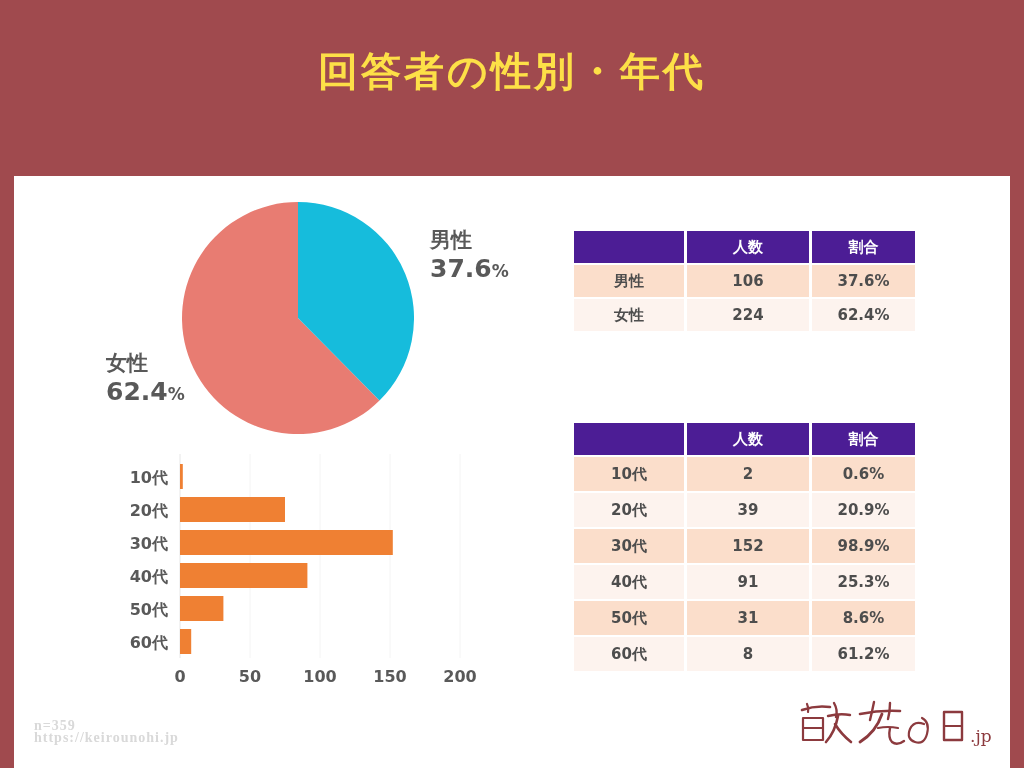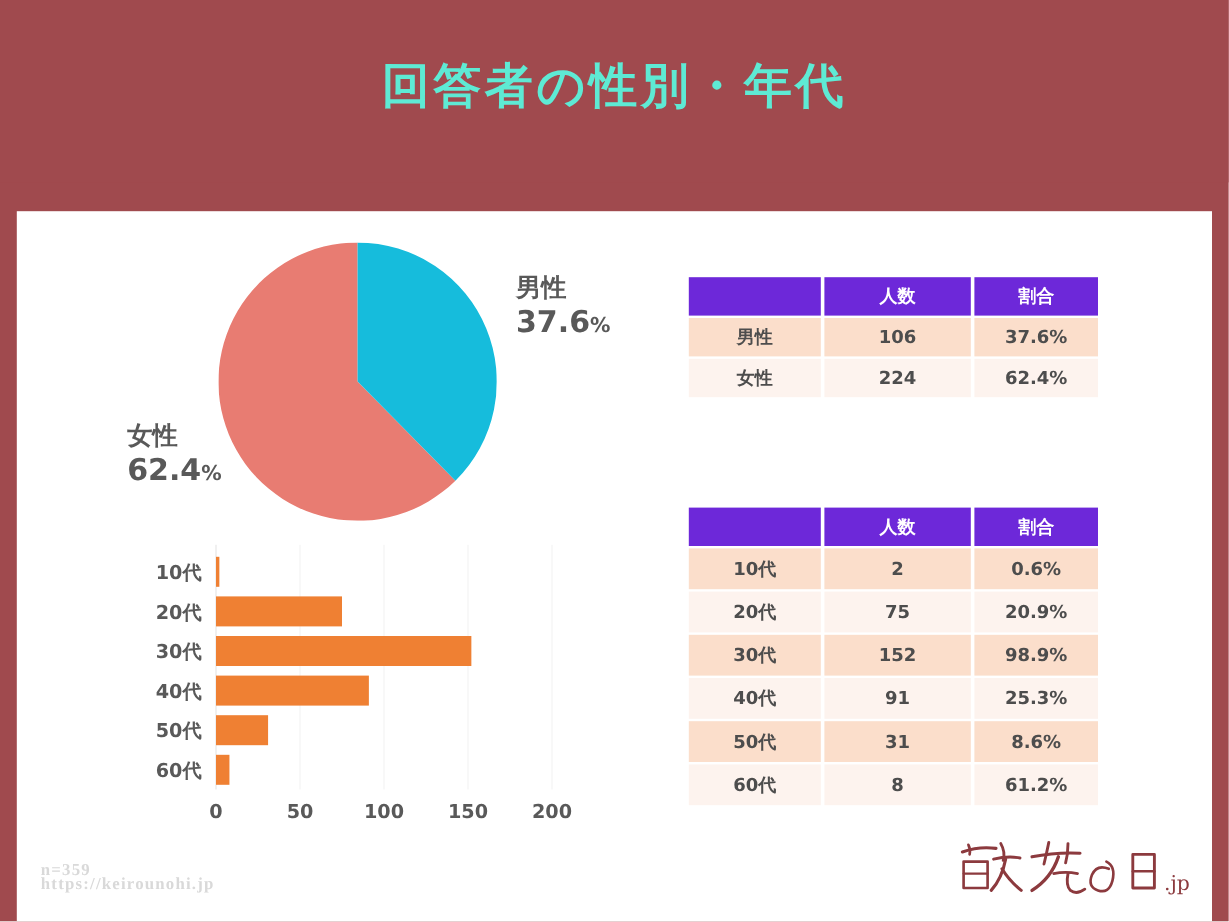--- a/index.html
+++ b/index.html
@@ -31,7 +31,7 @@
     left: 0; top: 44px;
     width: 1024px;
     text-align: center;
-    color: #5eead4;
+    color: #fde047;
     font-size: 40px;
     font-weight: bold;
     letter-spacing: 3px;

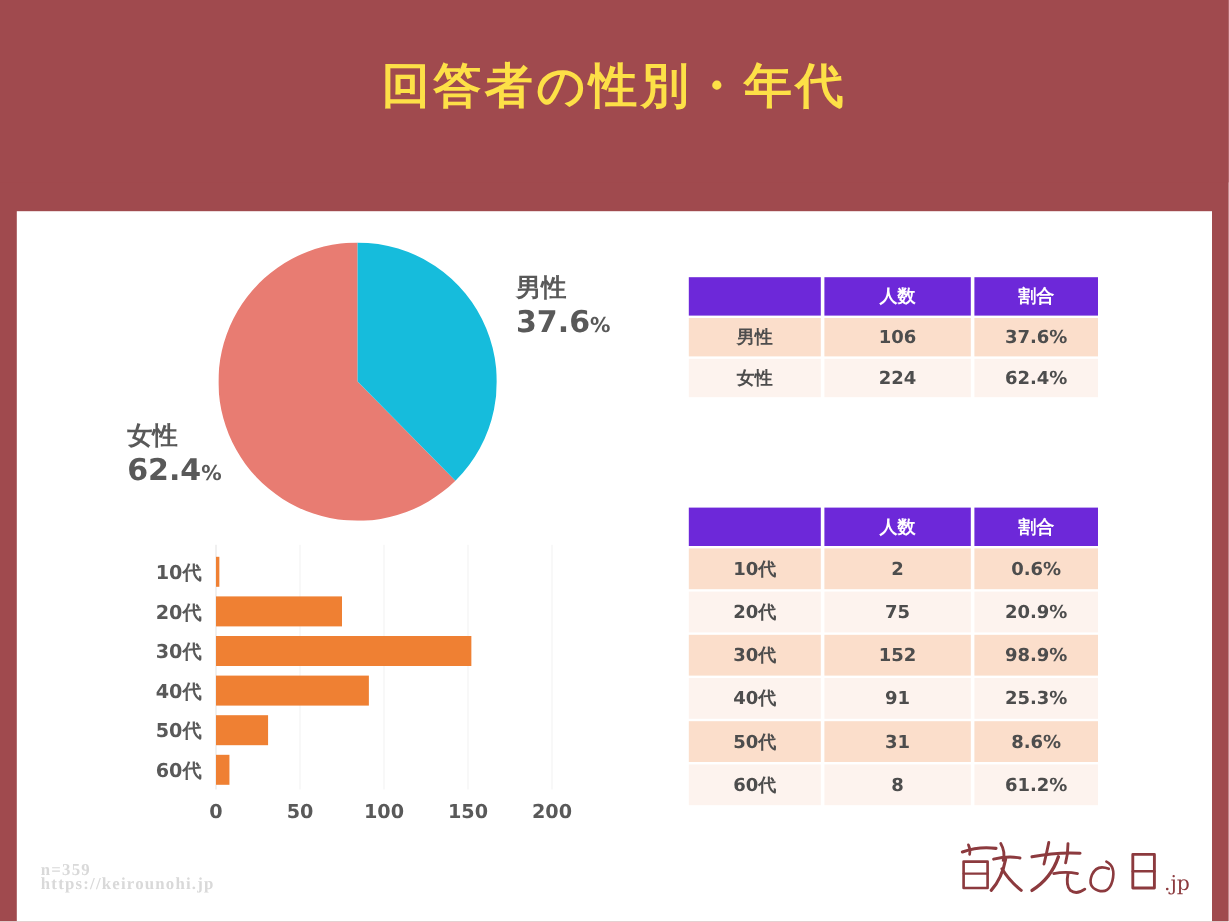--- a/index.html
+++ b/index.html
@@ -99,7 +99,7 @@
     font-family: "DejaVu Sans", "Liberation Sans", sans-serif;
   }
   .data-table th {
-    background: #6d28d9;
+    background: #4c1d95;
     color: #FFFFFF;
     font-size: 15px;
     font-weight: bold;

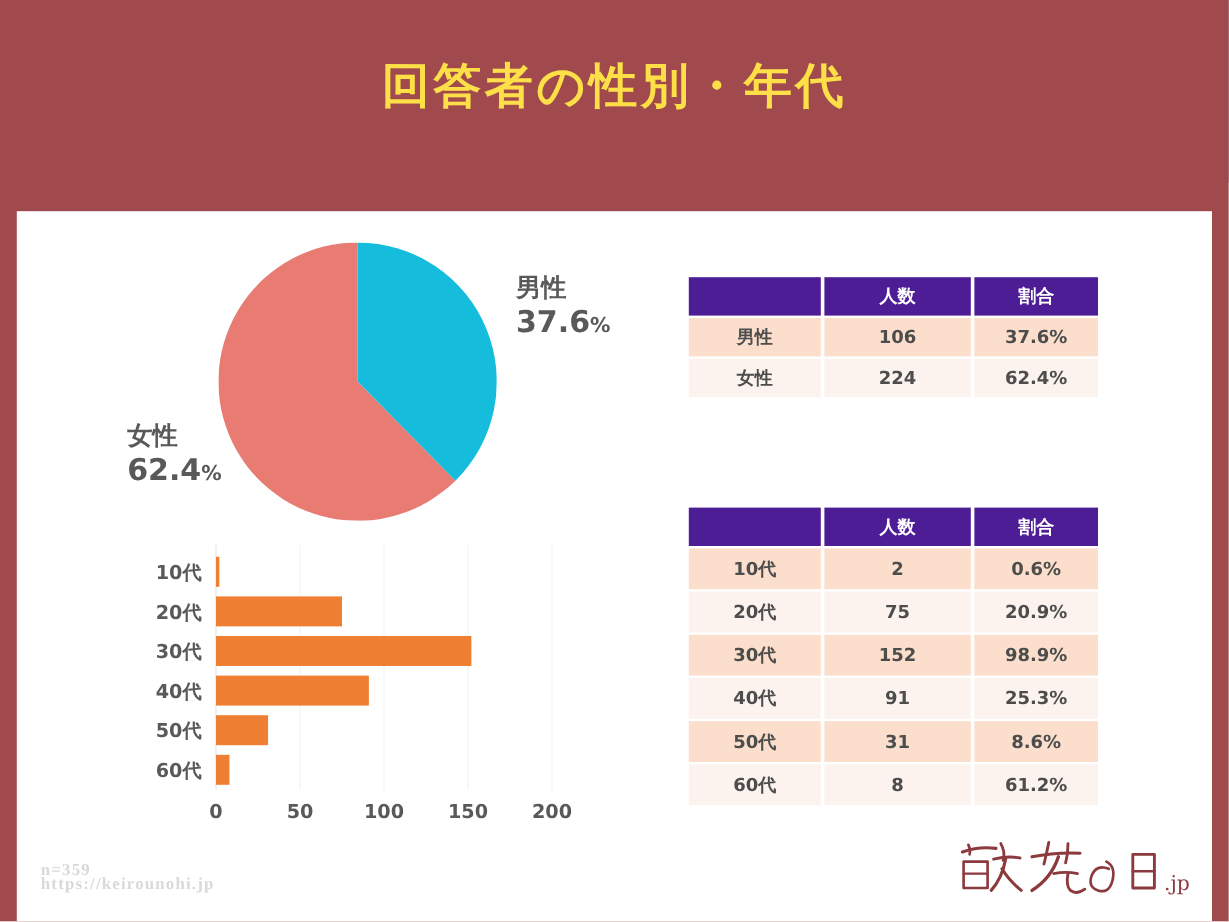--- a/index.html
+++ b/index.html
@@ -243,7 +243,7 @@
         </tr>
         <tr class="even">
           <td>20代</td>
-          <td>75</td>
+          <td>39</td>
           <td>20.9%</td>
         </tr>
         <tr class="odd">

